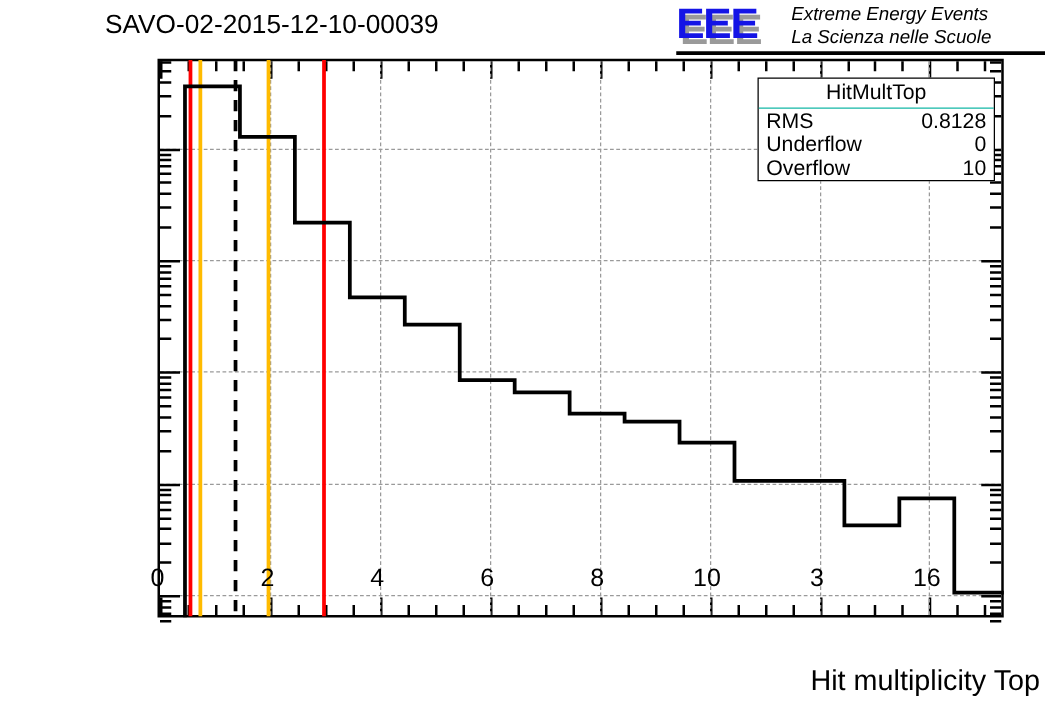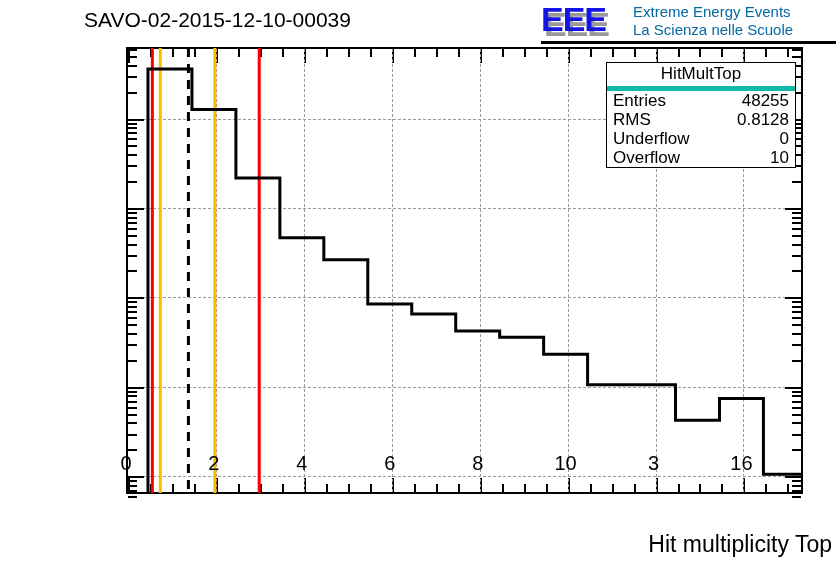--- a/index.html
+++ b/index.html
@@ -29,7 +29,7 @@
     font-family:"Liberation Sans", sans-serif;
   }
   .logo-eee-front{z-index:1;}
-  .logo-text{position:absolute;left:92px;top:1px;color:#0369a1;}
+  .logo-text{position:absolute;left:92px;top:1px;color:#000000;font-style:italic;}
   .logo-text div{font-size:15px;line-height:18px;white-space:nowrap;}
   .header-rule{position:absolute;left:541px;top:41px;width:295px;height:3px;background:#000;}
 

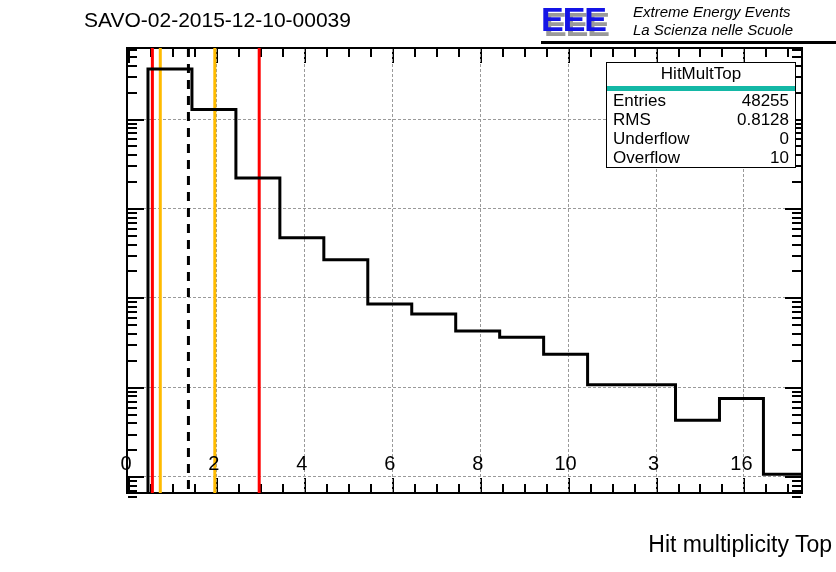--- a/index.html
+++ b/index.html
@@ -63,7 +63,7 @@
     font-size:17px;color:#000;
   }
   .stats-title{
-    text-align:center;padding:1px 0 2px 0;border-bottom:5px solid #14b8a6;
+    text-align:center;padding:1px 0 2px 0;border-bottom:1px solid #14b8a6;
     font-size:17px;
   }
   .stats-row{display:flex;justify-content:space-between;padding:0 6px;line-height:19px;}

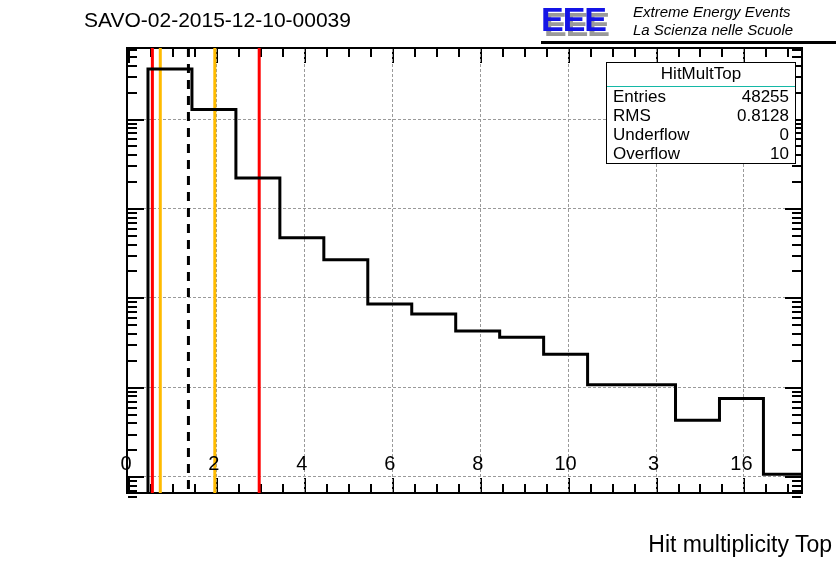--- a/index.html
+++ b/index.html
@@ -292,10 +292,6 @@
     <div class="stats-title">HitMultTop</div>
     <div id="stats-rows">
         <div class="stats-row">
-          <span class="k">Entries</span>
-          <span class="v">48255</span>
-        </div>
-        <div class="stats-row">
           <span class="k">RMS</span>
           <span class="v">0.8128</span>
         </div>

